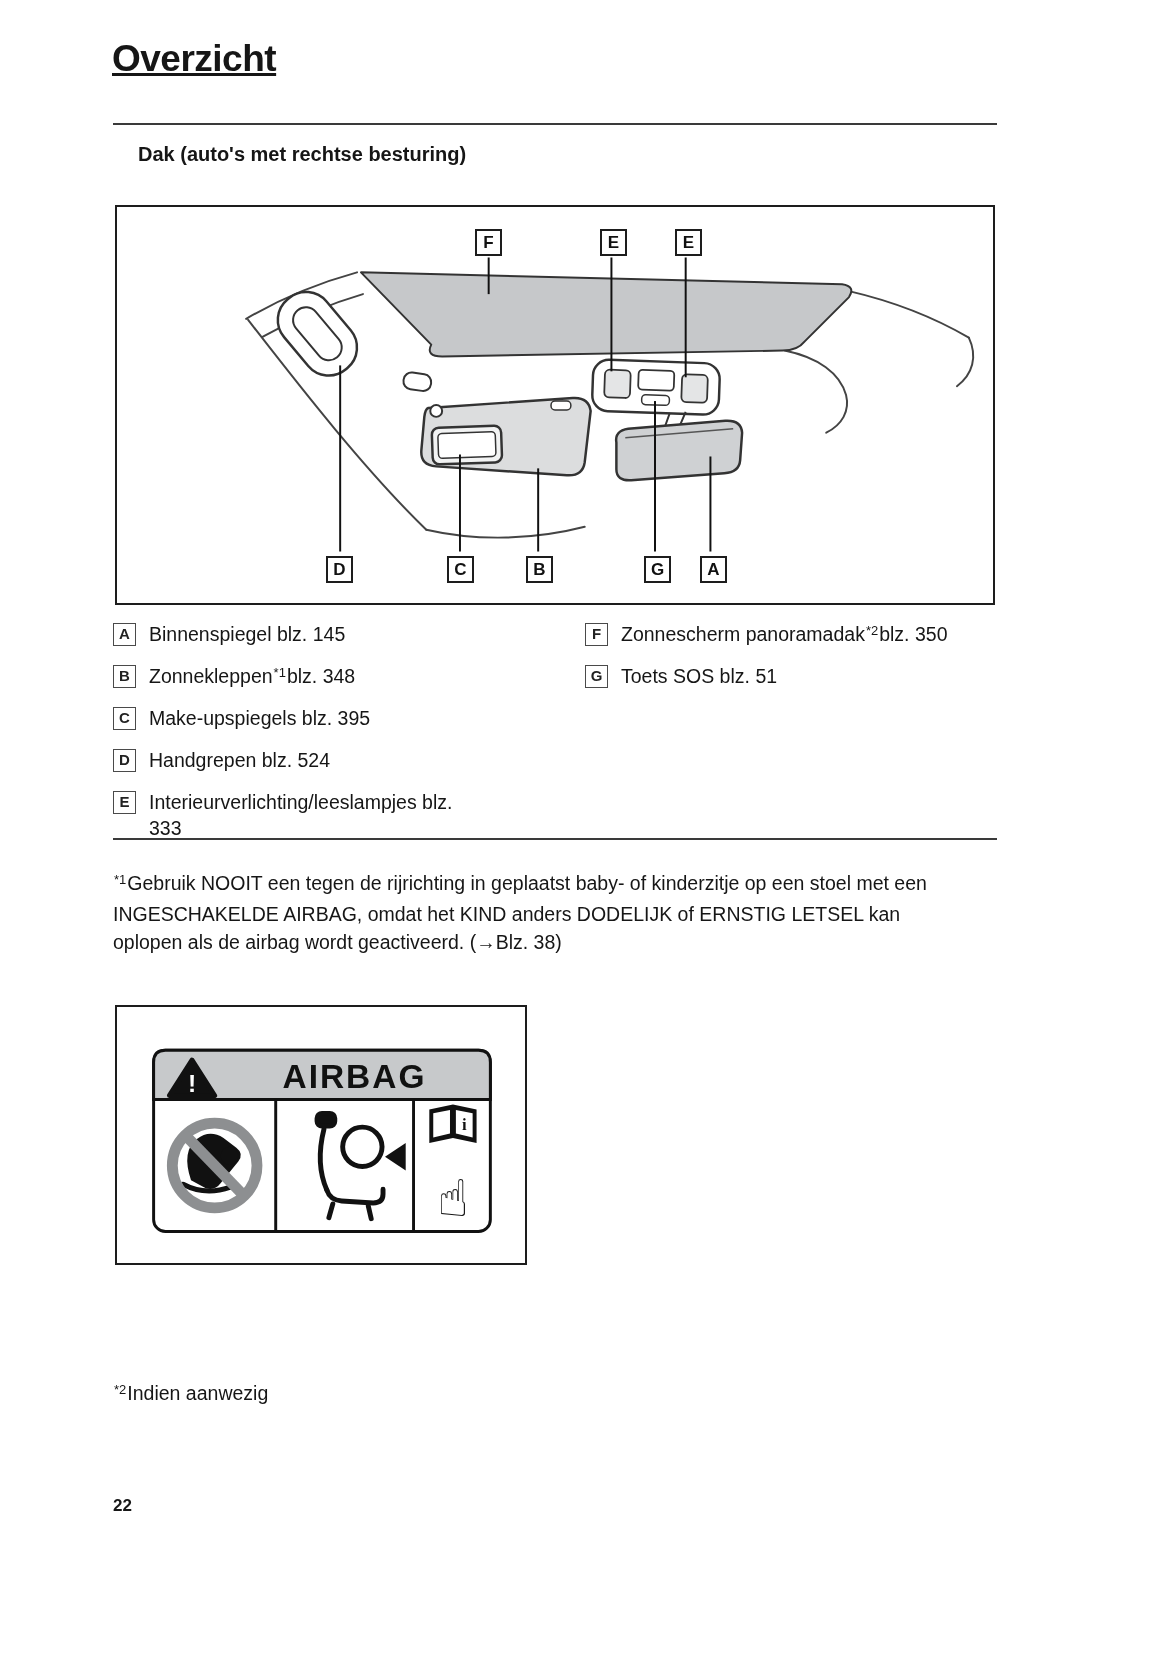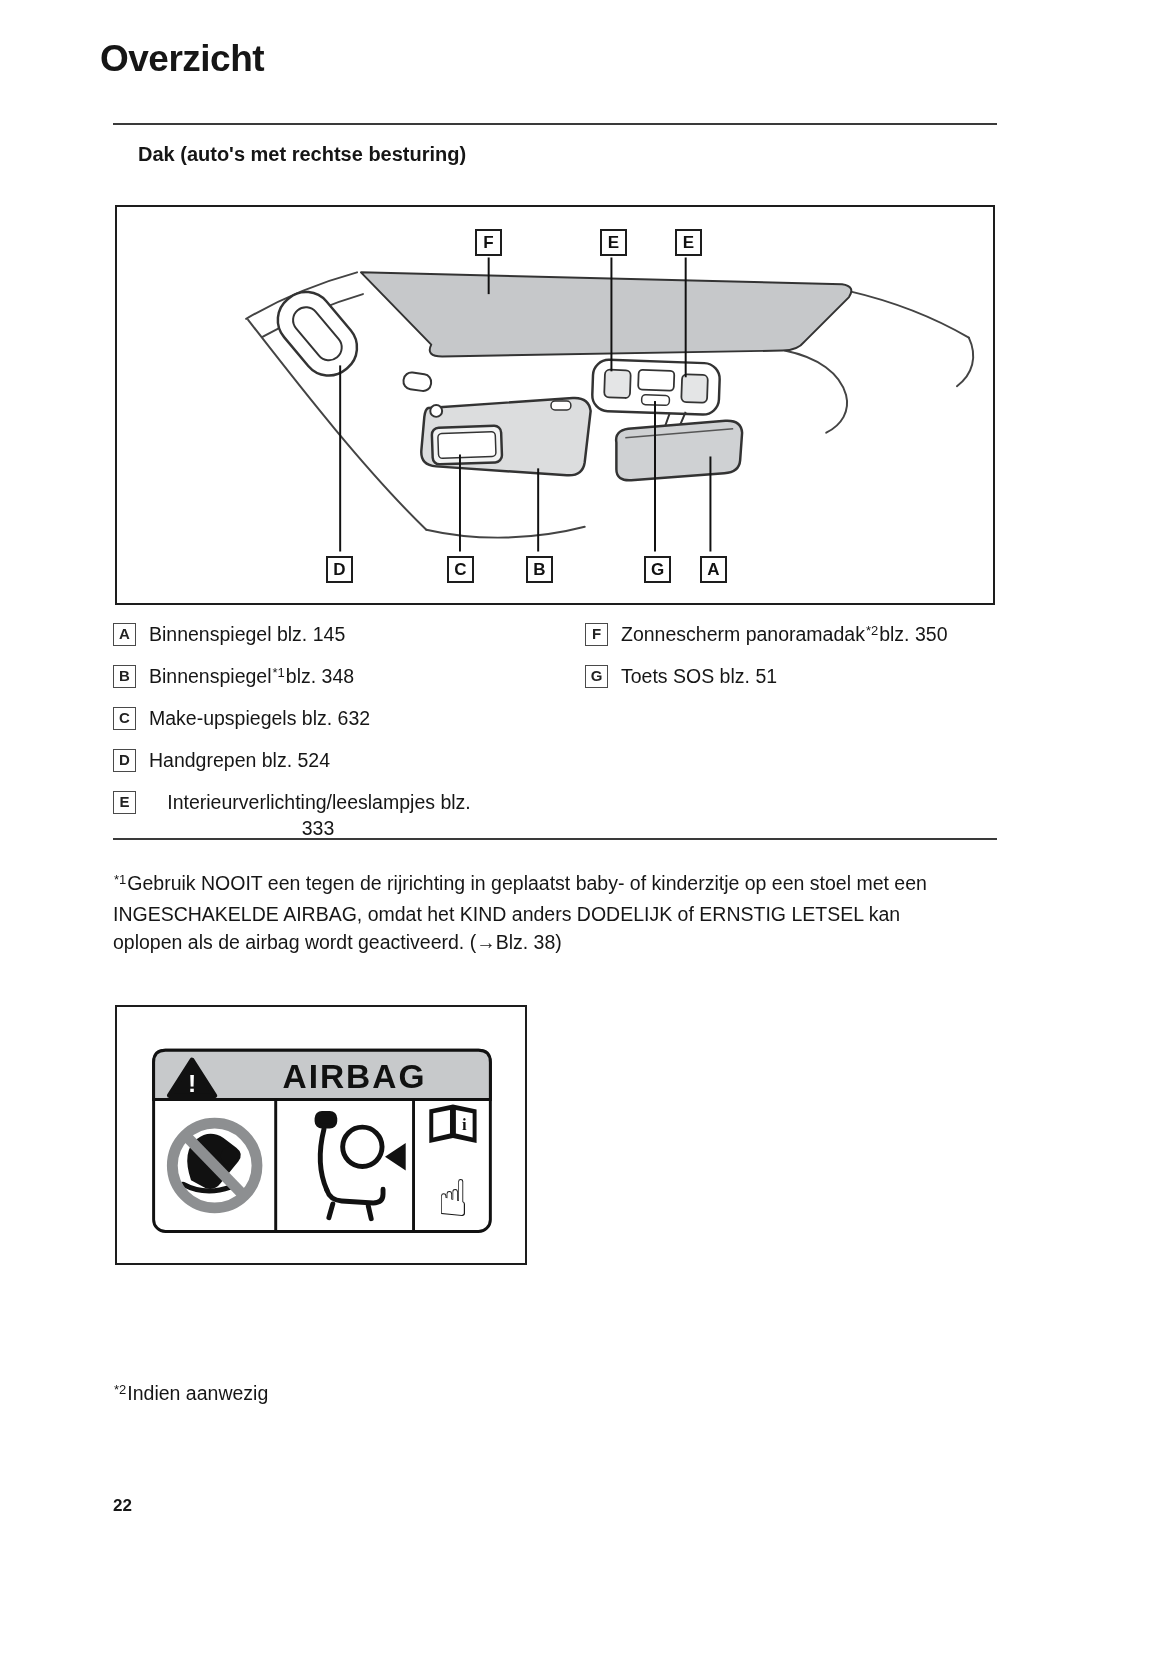--- a/index.html
+++ b/index.html
@@ -8,7 +8,7 @@
     width:1165px; height:1653px; position:relative; overflow:hidden;
     font-family:"Liberation Sans","DejaVu Sans",sans-serif; color:#161616;
   }
-  #page-title { position:absolute; left:100px; top:38px; font-size:37px; font-weight:700; letter-spacing:-0.5px; }
+  #page-title { position:absolute; left:112px; top:38px; font-size:37px; font-weight:700; letter-spacing:-0.5px;text-decoration:underline; }
   .rule { position:absolute; left:113px; width:884px; height:0; border-top:2px solid #3a3a3a; }
   #rule-1 { top:123px; }
   #rule-2 { top:838px; }

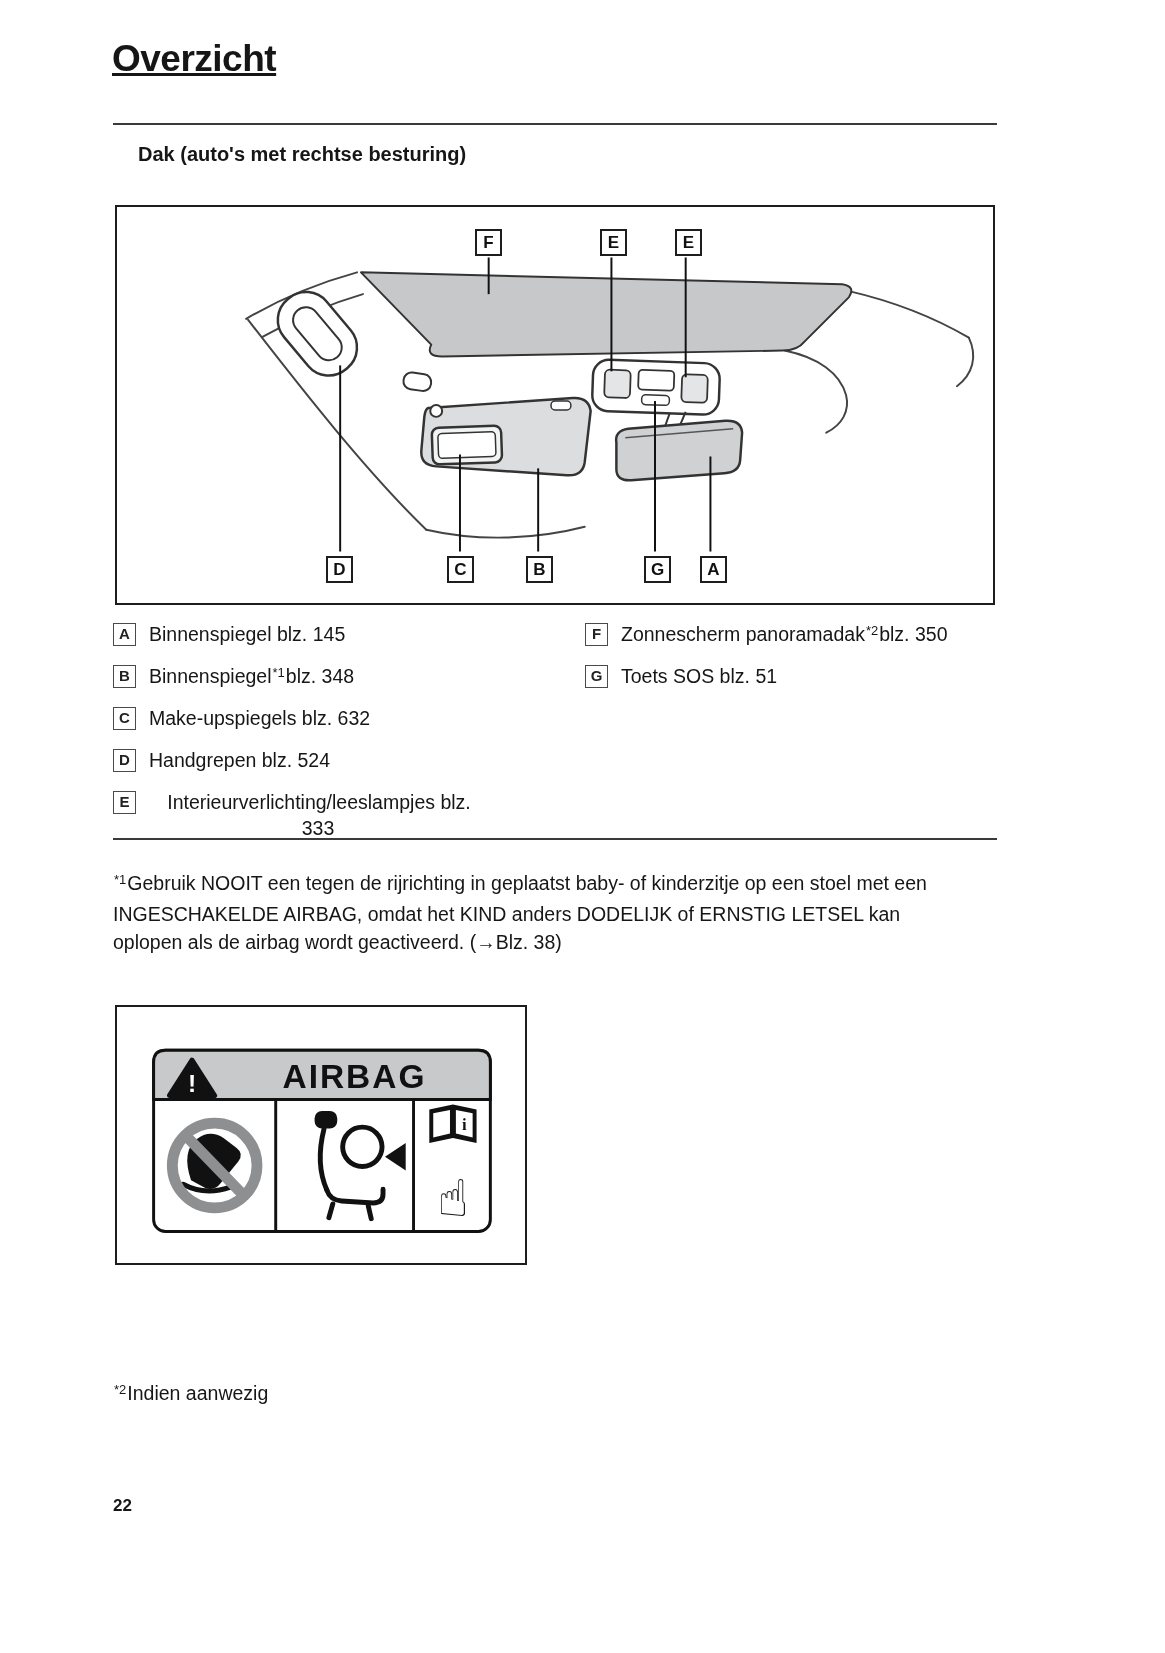--- a/index.html
+++ b/index.html
@@ -32,7 +32,7 @@
     flex:0 0 auto; width:23px; height:23px; border:1.6px solid #4a4a4a; background:#fff;
     font-size:15px; font-weight:700; text-align:center; line-height:20px; margin:2px 13px 0 0; color:#222;
   }
-  .legend-text { font-size:19.5px; line-height:26px; max-width:340px;text-align:center; }
+  .legend-text { font-size:19.5px; line-height:26px; max-width:340px; }
   #legend-col-right .legend-text { max-width:388px; }
   .sup { font-size:13px; position:relative; top:-6px; margin:0 1px; }
 

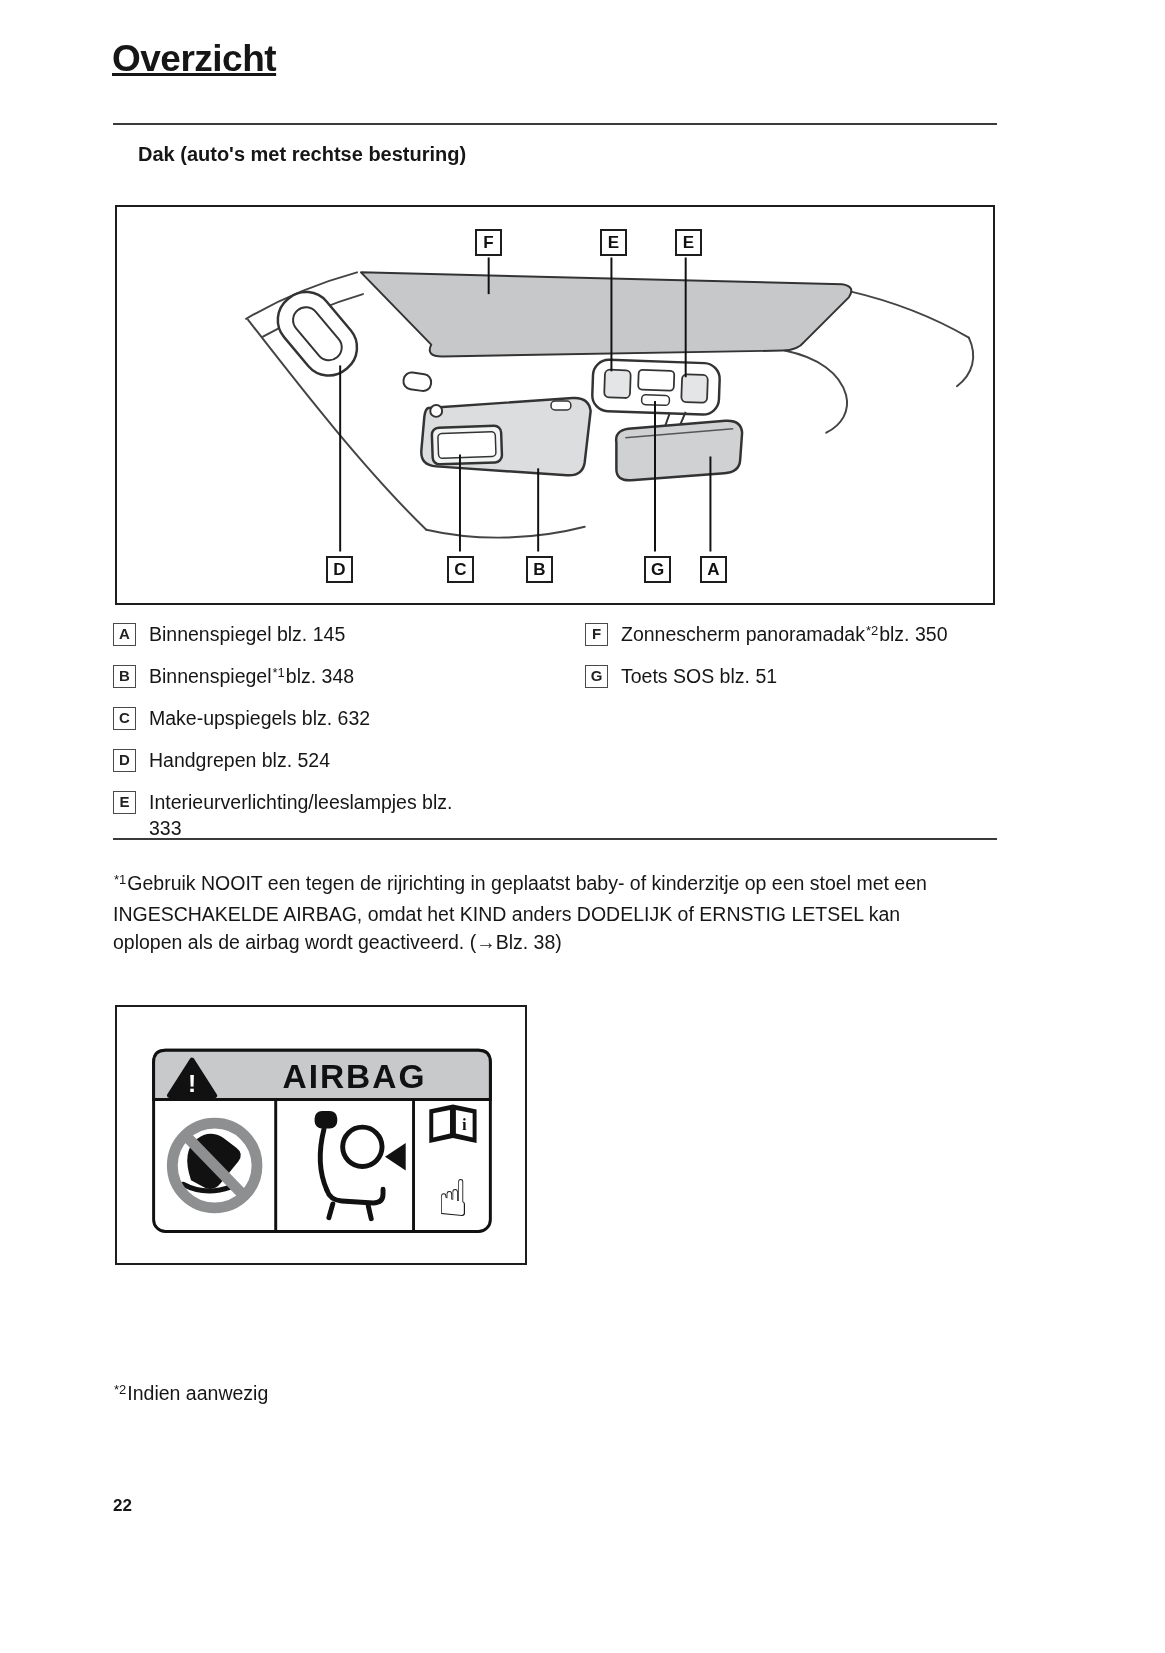--- a/index.html
+++ b/index.html
@@ -127,7 +127,7 @@
     </div>
     <div class="legend-row">
       <span class="key-badge">B</span>
-      <span class="legend-text"><span>Binnenspiegel</span><span class="sup">*1</span><span>blz. 348</span></span>
+      <span class="legend-text"><span>Zonnekleppen</span><span class="sup">*1</span><span>blz. 348</span></span>
     </div>
     <div class="legend-row">
       <span class="key-badge">C</span>

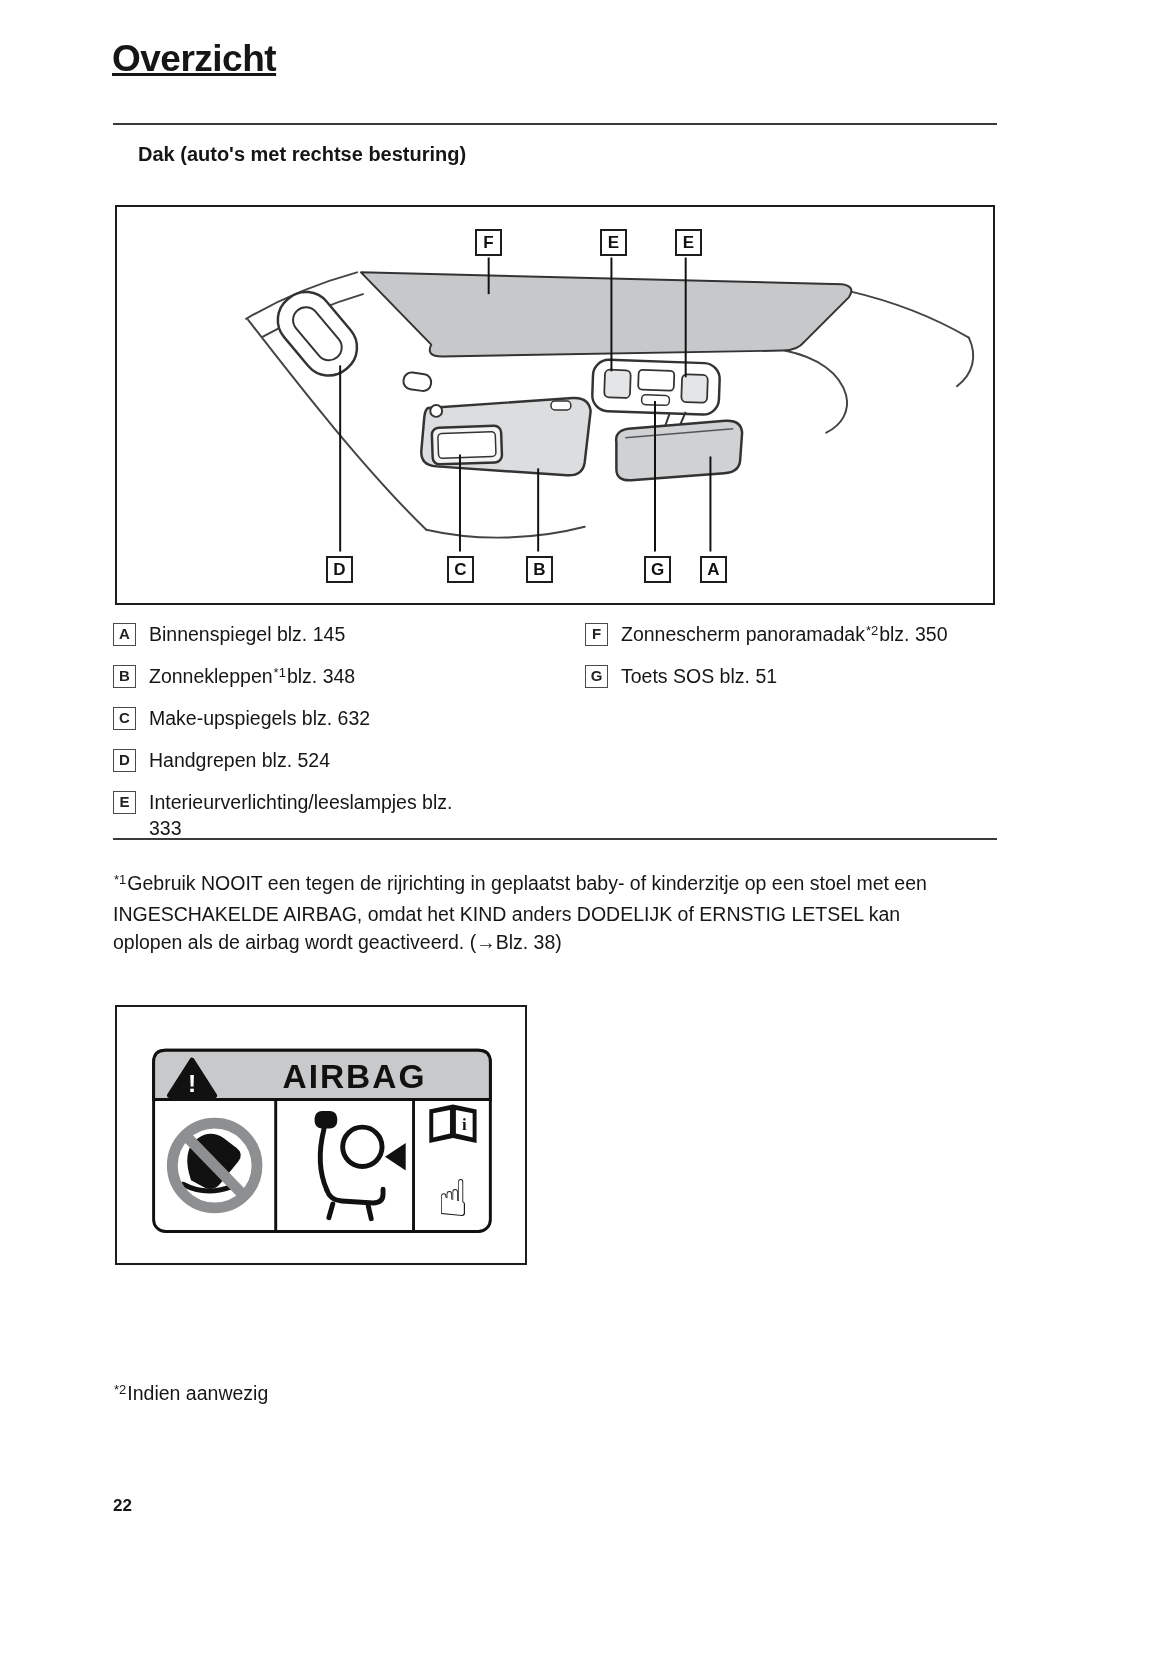--- a/index.html
+++ b/index.html
@@ -131,7 +131,7 @@
     </div>
     <div class="legend-row">
       <span class="key-badge">C</span>
-      <span class="legend-text"><span>Make-upspiegels blz. 632</span><span class="sup"></span><span></span></span>
+      <span class="legend-text"><span>Make-upspiegels blz. 395</span><span class="sup"></span><span></span></span>
     </div>
     <div class="legend-row">
       <span class="key-badge">D</span>

